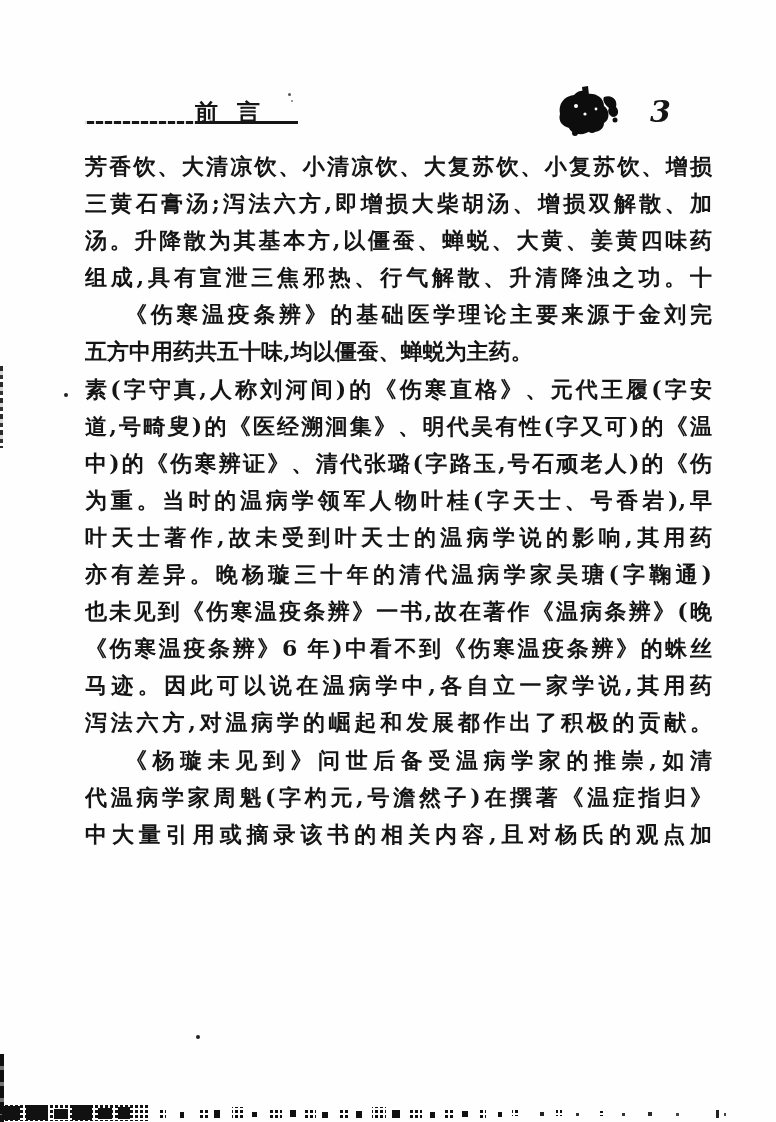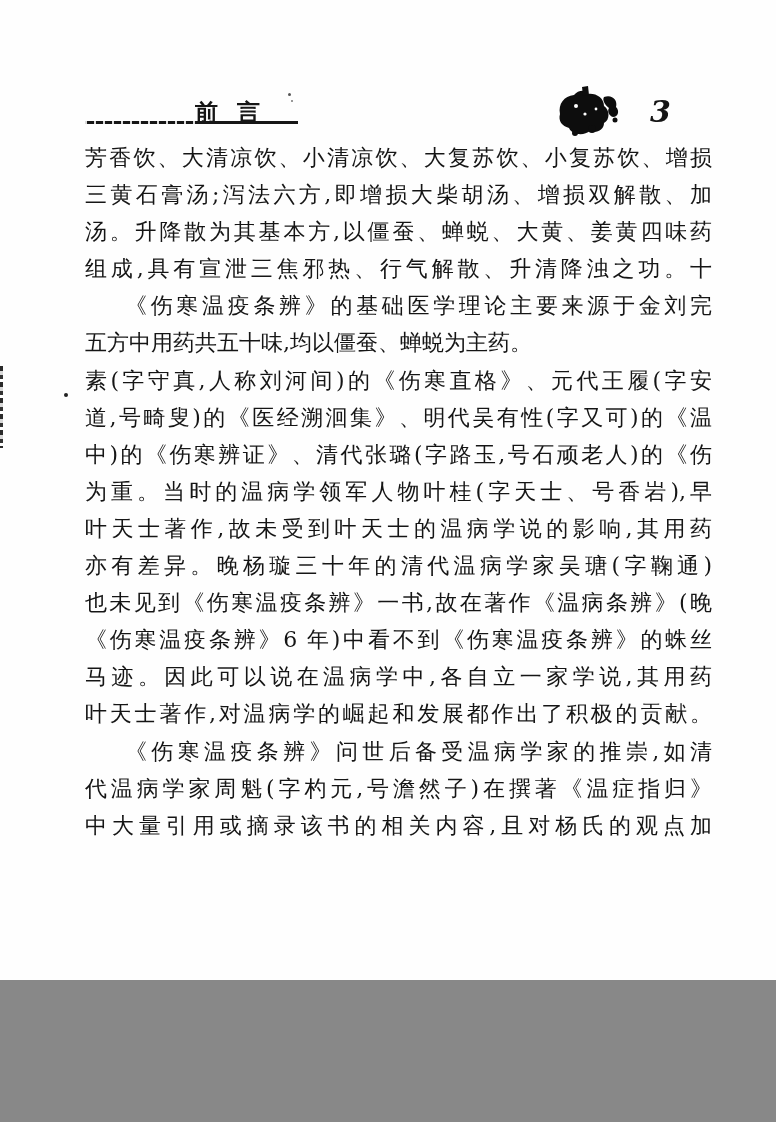--- a/index.html
+++ b/index.html
@@ -4,7 +4,7 @@
 <style>
   html,body { margin:0; padding:0; background:#888; }
   .page {
-    position:relative; width:776px; height:980px; margin:0 auto;
+    position:relative; width:776px; height:1122px; margin:0 auto;
     background:#fefefe; overflow:hidden;
     font-family:"DejaVu Serif", serif; color:#151515;
   }

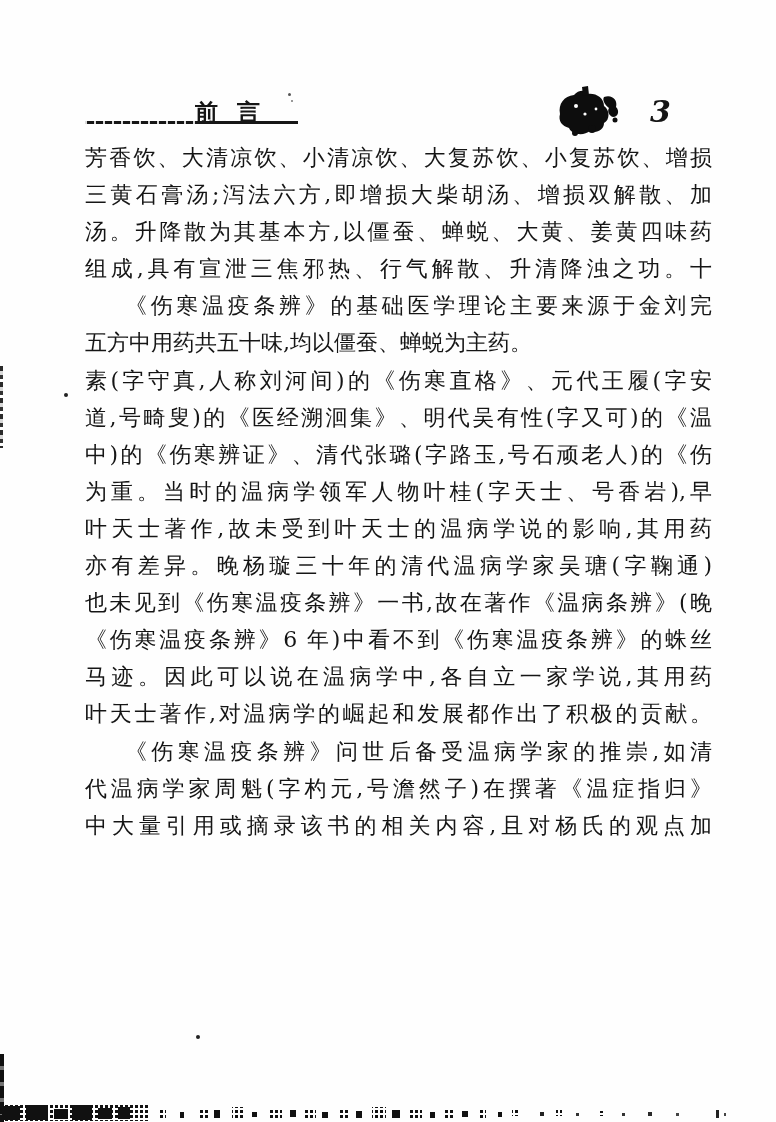--- a/index.html
+++ b/index.html
@@ -30,8 +30,8 @@
   .ink-stain { position:absolute; left:552px; top:84px; width:75px; height:56px; }
   
   .body-text {
-    position:absolute; left:85px; top:139px; width:627px;
-    font-size:22px; line-height:37.1px; font-weight:400;
+    position:absolute; left:85px; top:148px; width:627px;
+    font-size:22px; line-height:37.1px; font-weight:700;
     font-family:"DejaVu Serif", serif;
   }
   .line {

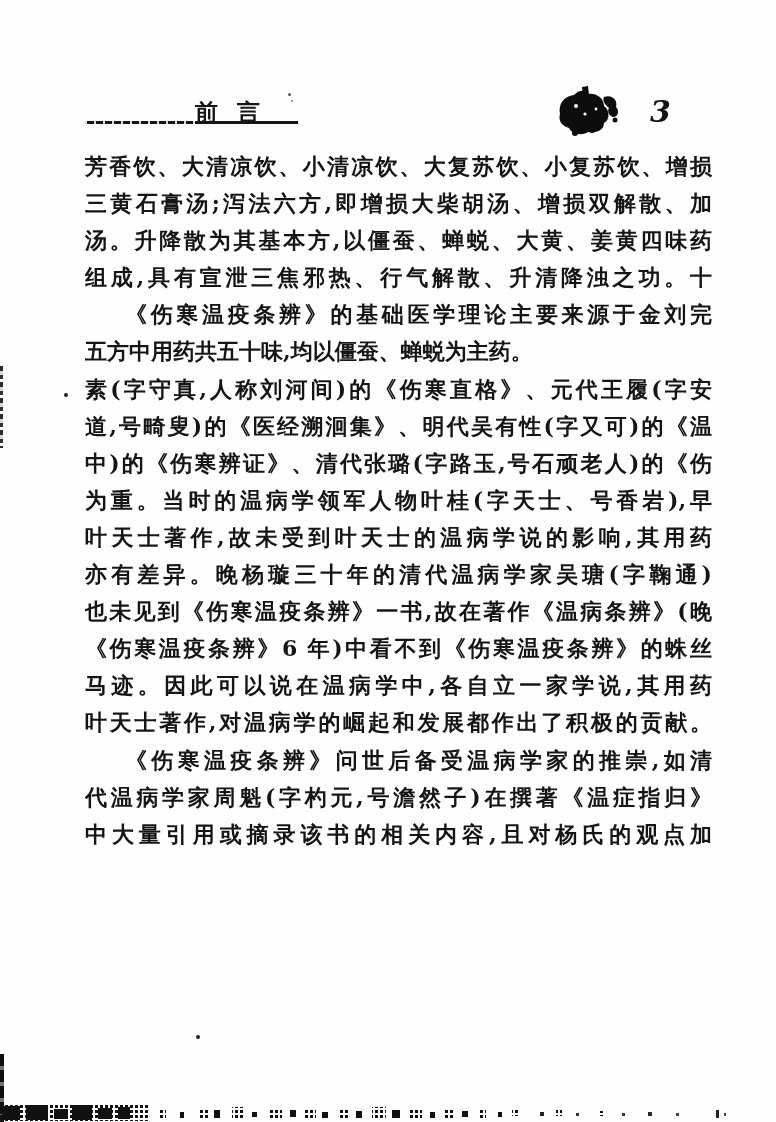--- a/index.html
+++ b/index.html
@@ -94,7 +94,7 @@
     <div class="line">也未见到《伤寒温疫条辨》一书,故在著作《温病条辨》(晚</div>
     <div class="line">《伤寒温疫条辨》6 年)中看不到《伤寒温疫条辨》的蛛丝</div>
     <div class="line">马迹。因此可以说在温病学中,各自立一家学说,其用药</div>
-    <div class="line">叶天士著作,对温病学的崛起和发展都作出了积极的贡献。</div>
+    <div class="line">泻法六方,对温病学的崛起和发展都作出了积极的贡献。</div>
     <div class="line indent">《伤寒温疫条辨》问世后备受温病学家的推崇,如清</div>
     <div class="line">代温病学家周魁(字杓元,号澹然子)在撰著《温症指归》</div>
     <div class="line">中大量引用或摘录该书的相关内容,且对杨氏的观点加</div>

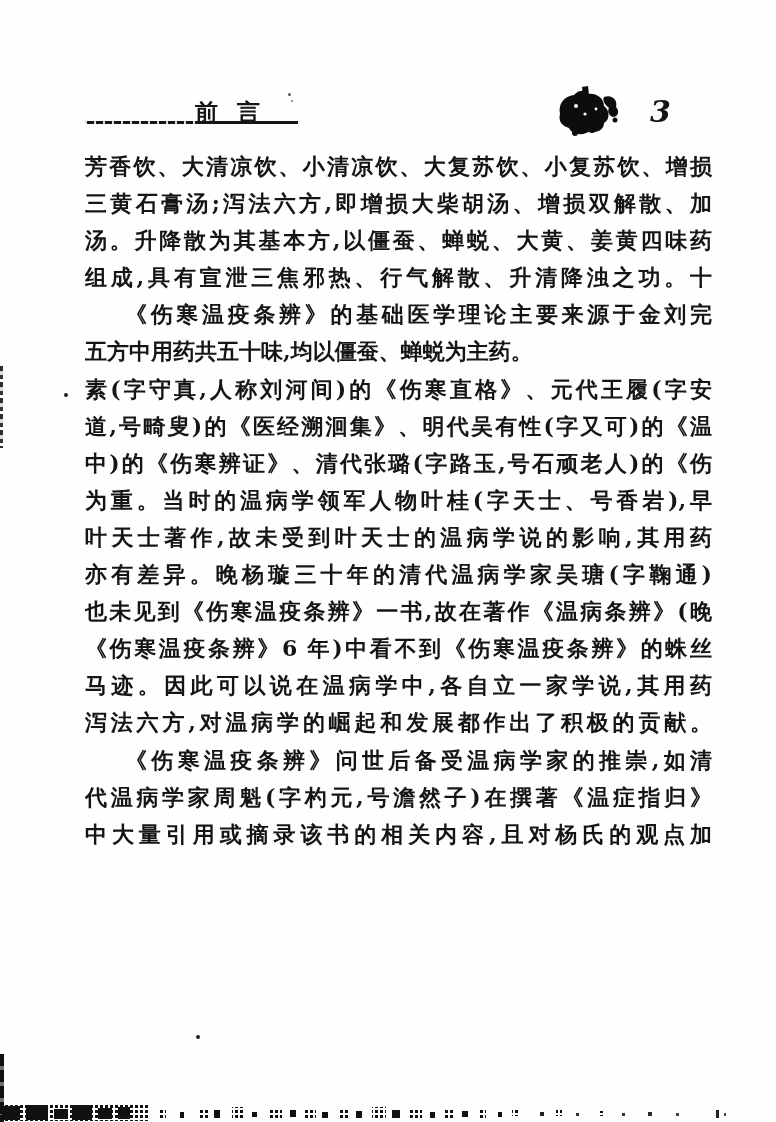--- a/index.html
+++ b/index.html
@@ -95,7 +95,7 @@
     <div class="line">《伤寒温疫条辨》6 年)中看不到《伤寒温疫条辨》的蛛丝</div>
     <div class="line">马迹。因此可以说在温病学中,各自立一家学说,其用药</div>
     <div class="line">泻法六方,对温病学的崛起和发展都作出了积极的贡献。</div>
-    <div class="line indent">《伤寒温疫条辨》问世后备受温病学家的推崇,如清</div>
+    <div class="line indent">《杨璇未见到》问世后备受温病学家的推崇,如清</div>
     <div class="line">代温病学家周魁(字杓元,号澹然子)在撰著《温症指归》</div>
     <div class="line">中大量引用或摘录该书的相关内容,且对杨氏的观点加</div>
   </div>

